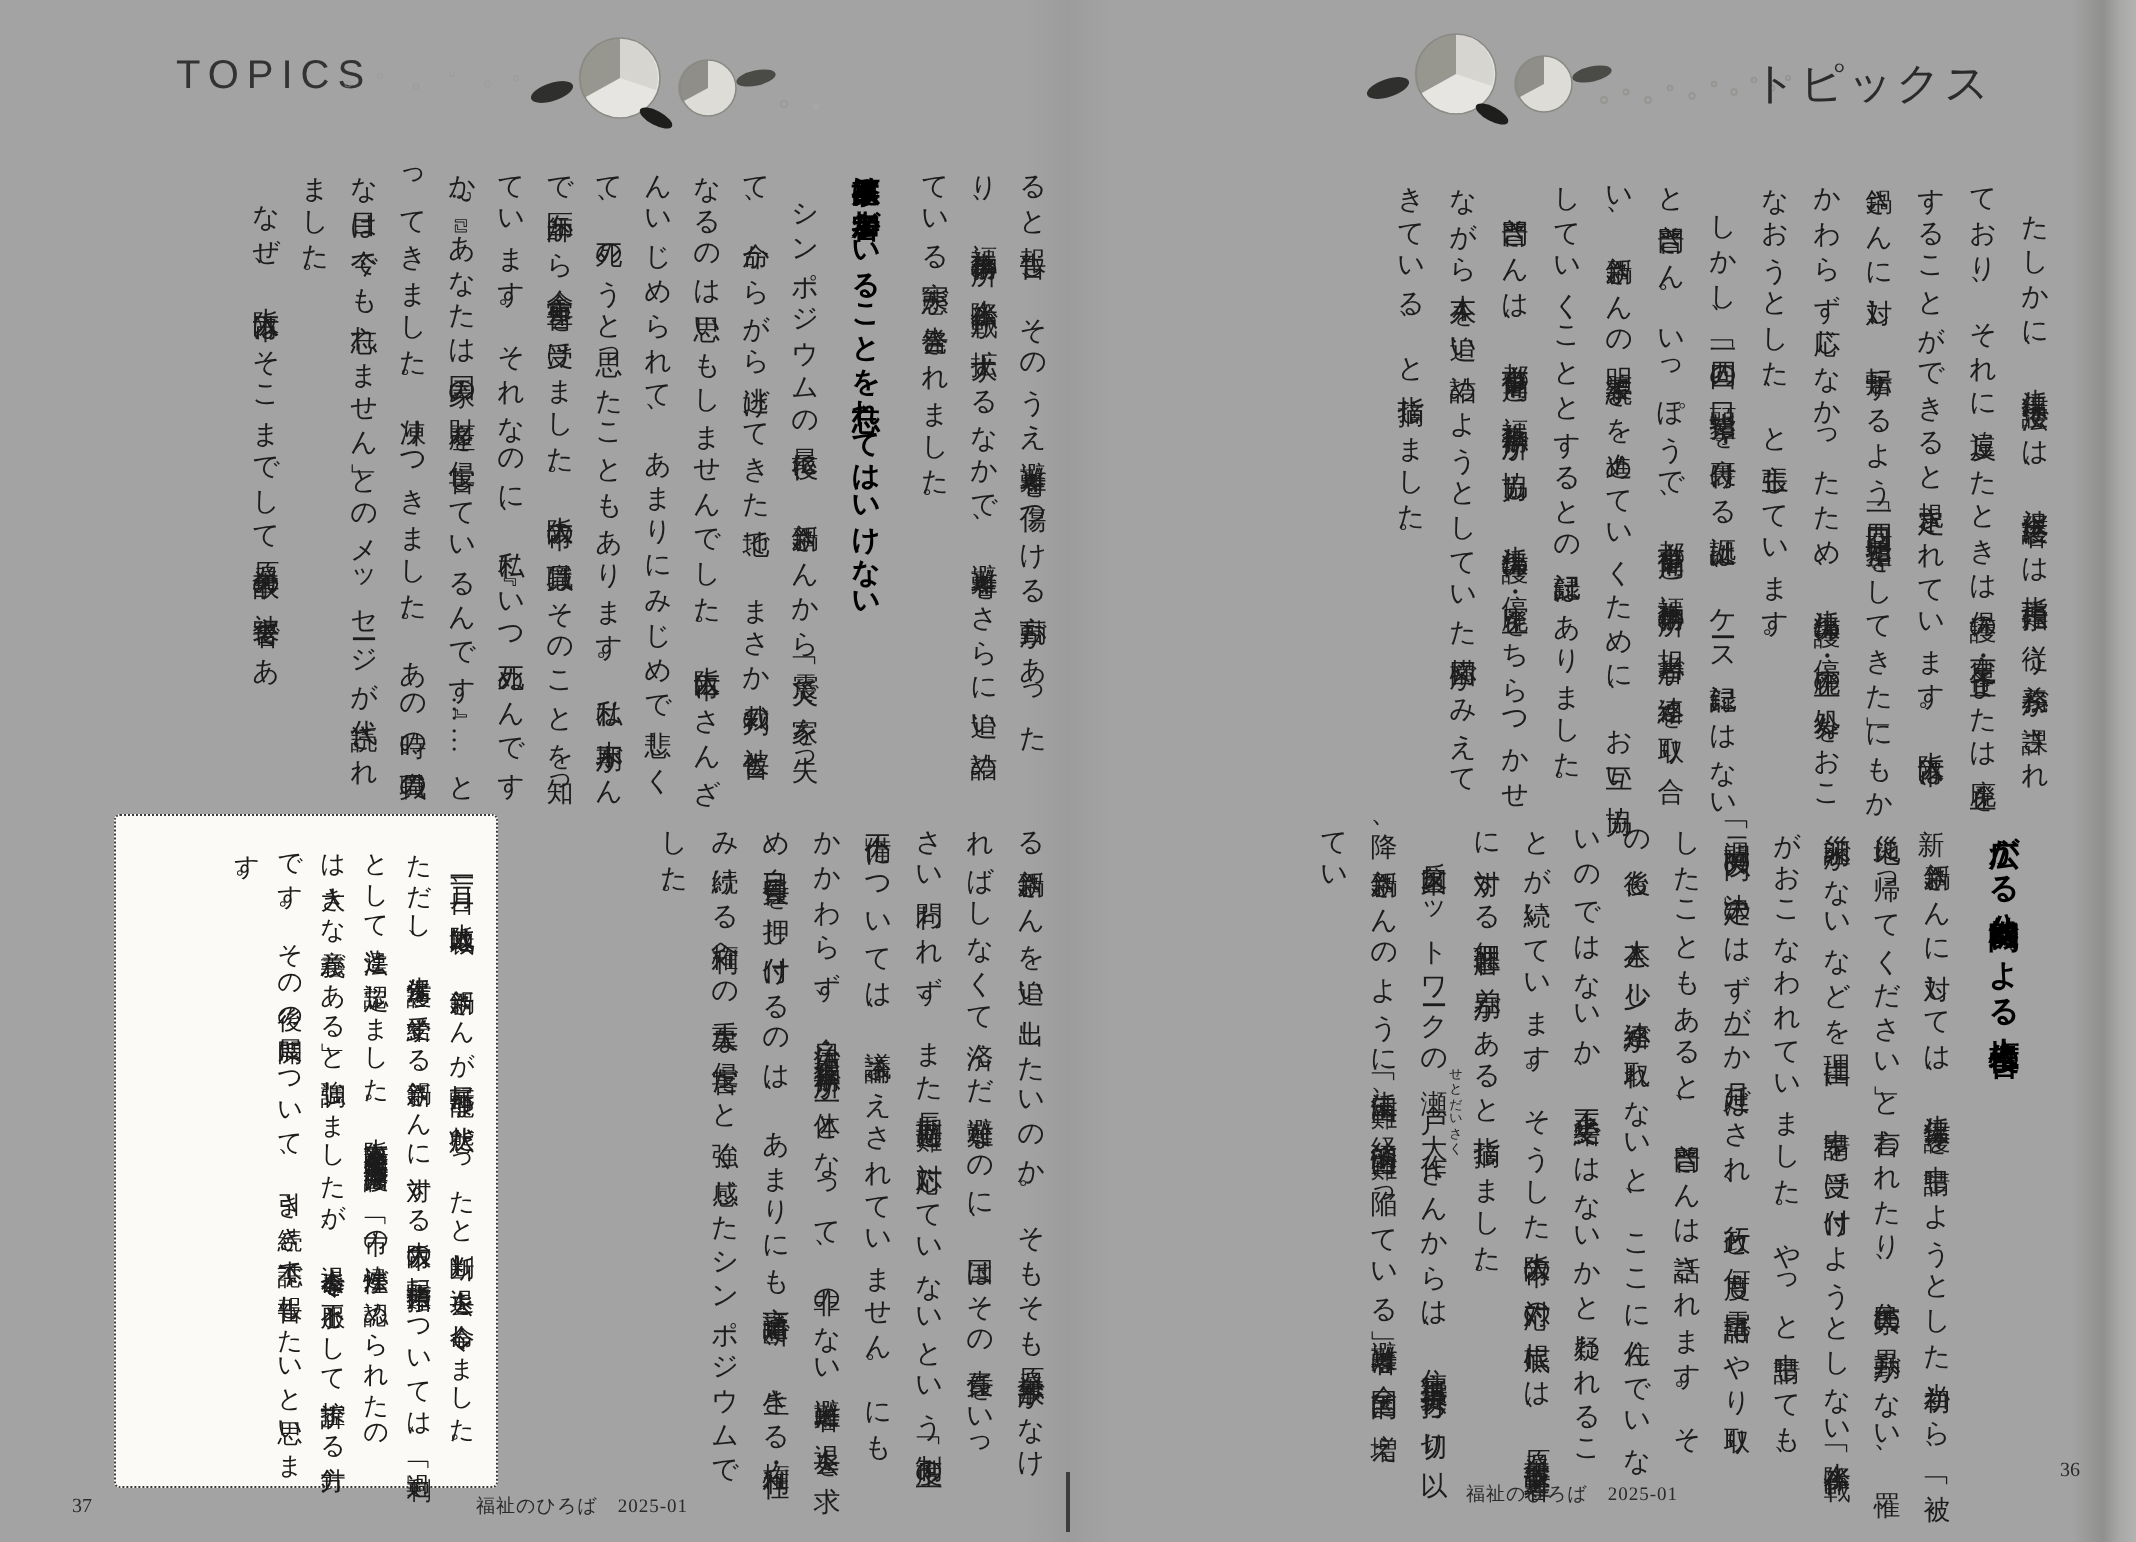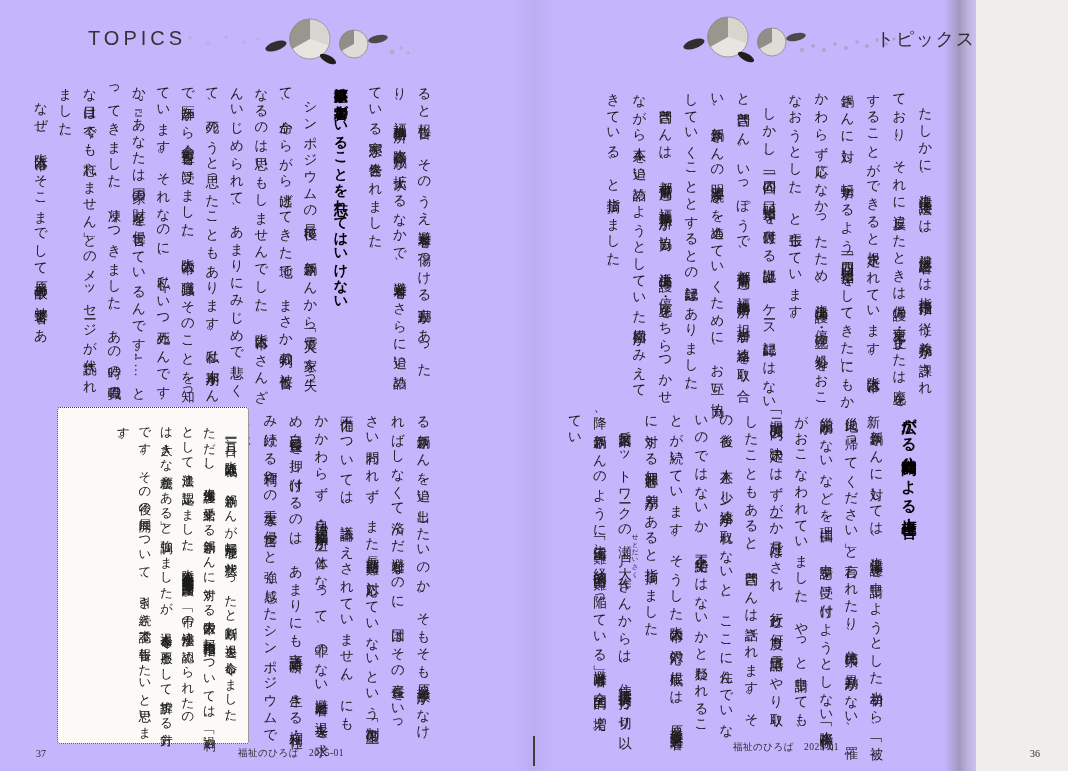--- a/index.html
+++ b/index.html
@@ -10,8 +10,8 @@
   }
   .spread {
     position: relative;
-    width: 976px; height: 771px;
-    background: #c4b5fd;
+    width: 1068px; height: 771px;
+    background: #a3a3a3;
     font-family: "Liberation Serif", "DejaVu Serif", serif;
     color: #1c1c1c;
   }

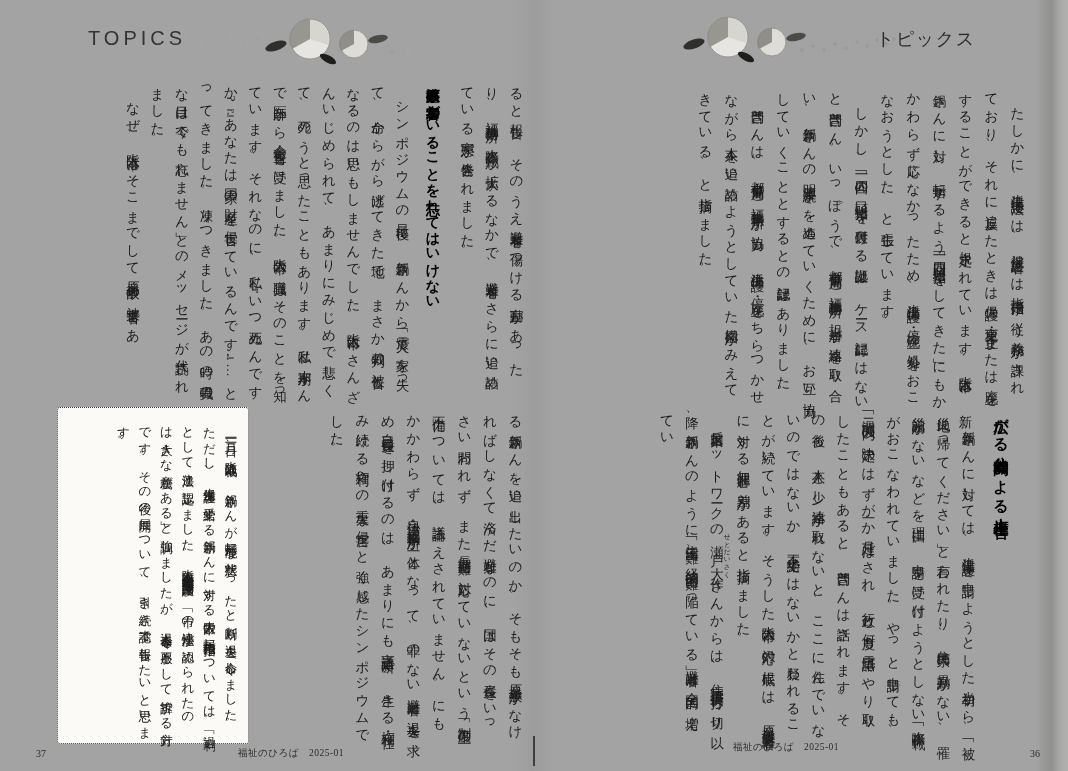--- a/index.html
+++ b/index.html
@@ -44,7 +44,7 @@
   .topics-ja {
     position: absolute; left: 876px; top: 27px;
     font-family: "Liberation Sans", "DejaVu Sans", sans-serif;
-    font-size: 18px; letter-spacing: 1.5px; color: #2b2b2b;
+    font-size: 22px; letter-spacing: 1.5px; color: #2b2b2b;
   }
   .flowers-left  { position: absolute; left: 262px; top: 12px; }
   .flowers-right { position: absolute; left: 680px; top: 10px; }

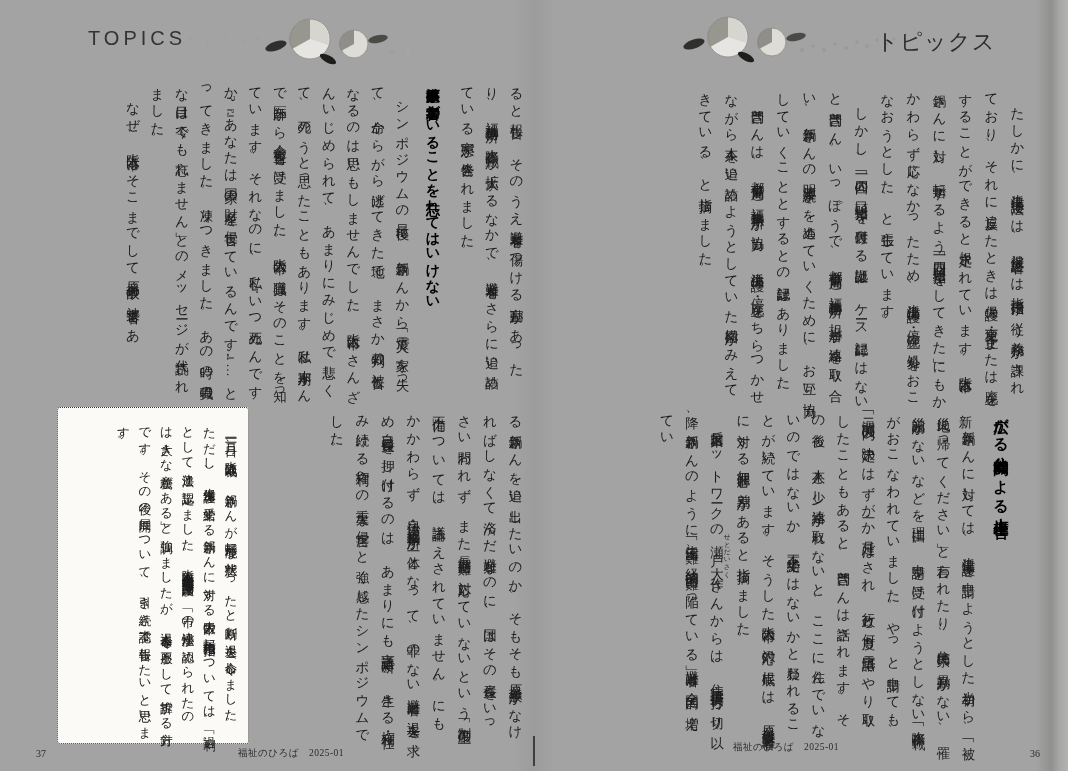--- a/index.html
+++ b/index.html
@@ -101,7 +101,7 @@
   }
   .pn { font-size: 10px; }
   .pn-37 { left: 36px;  top: 748px; }
-  .pn-36 { left: 1030px; top: 748px; }
+  .pn-36 { left: 1030px; top: 730px; }
   .ft { font-size: 9.5px; letter-spacing: 0.5px; }
   .ft-37 { left: 238px; top: 747px; }
   .ft-36 { left: 733px; top: 741px; }

